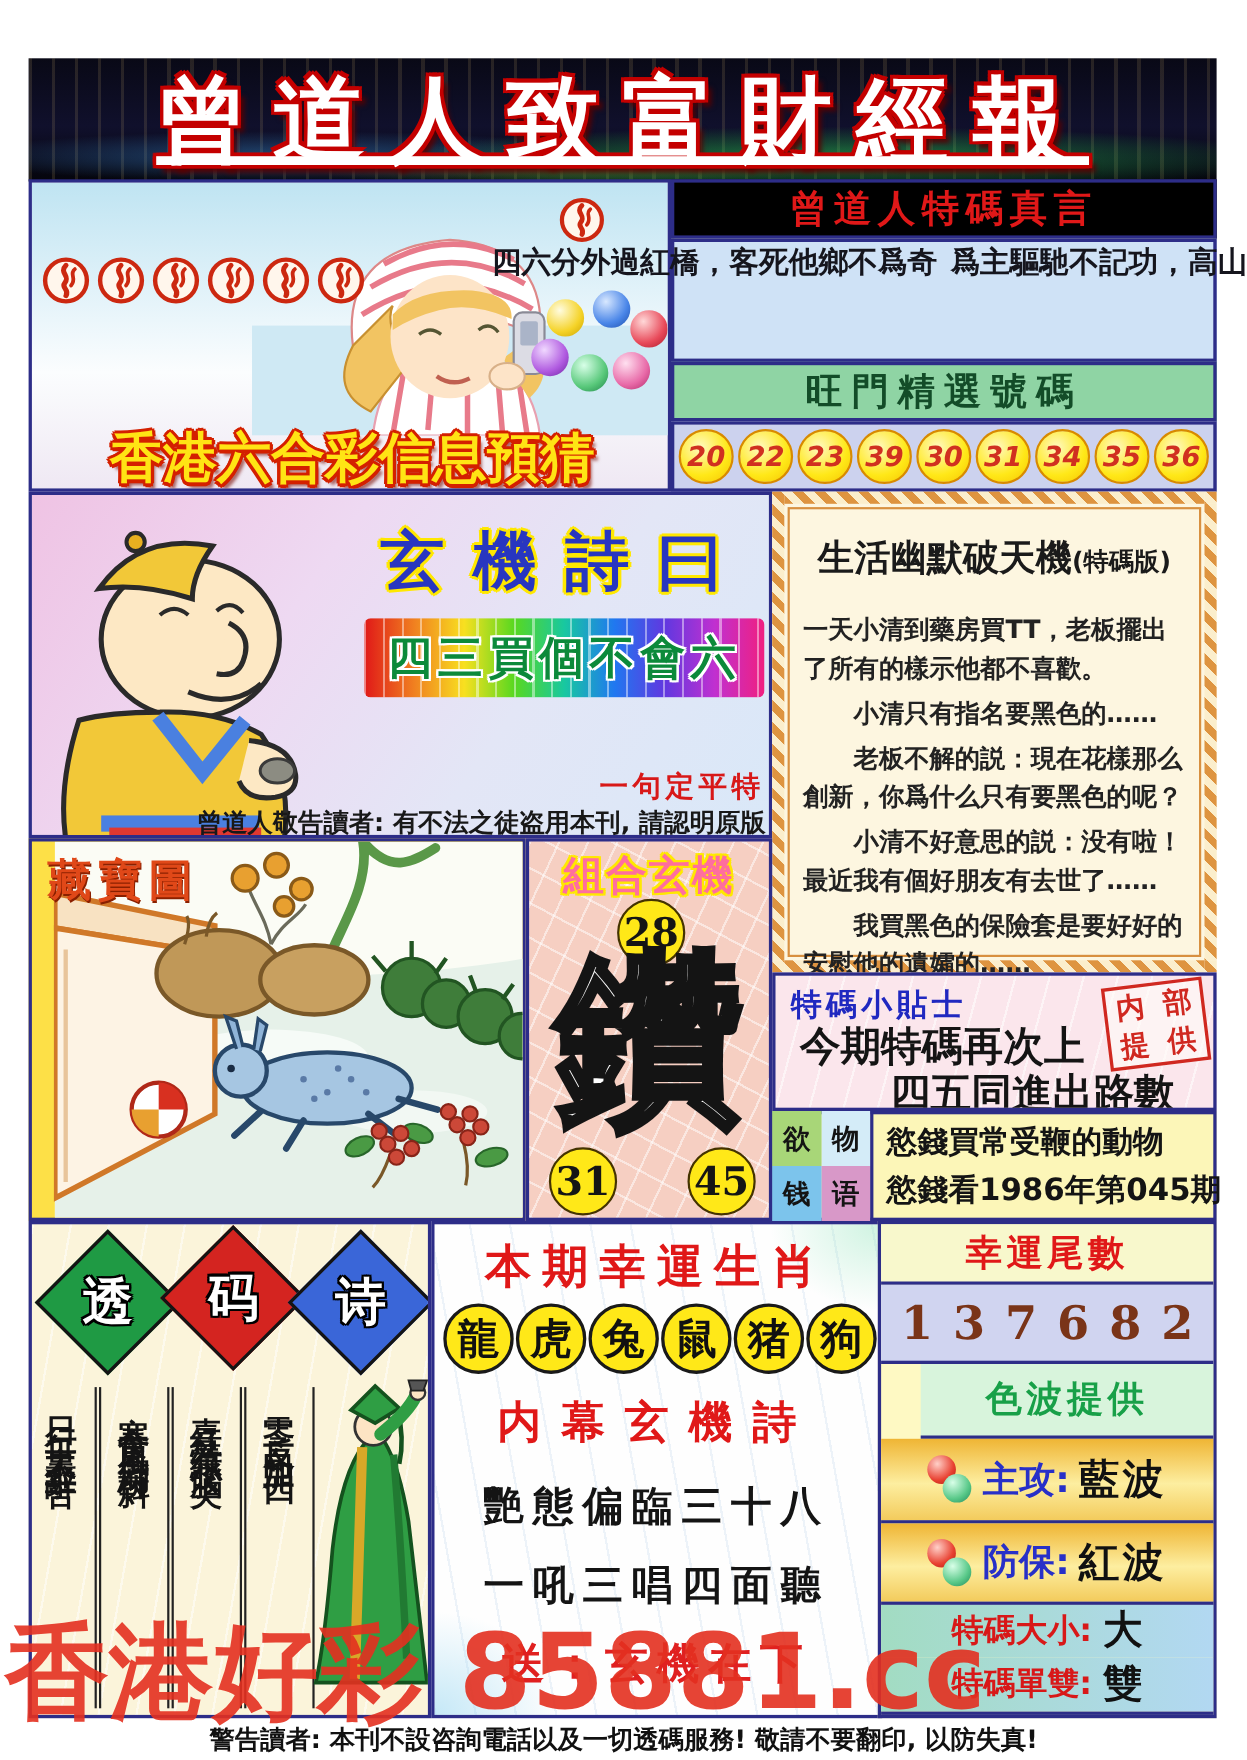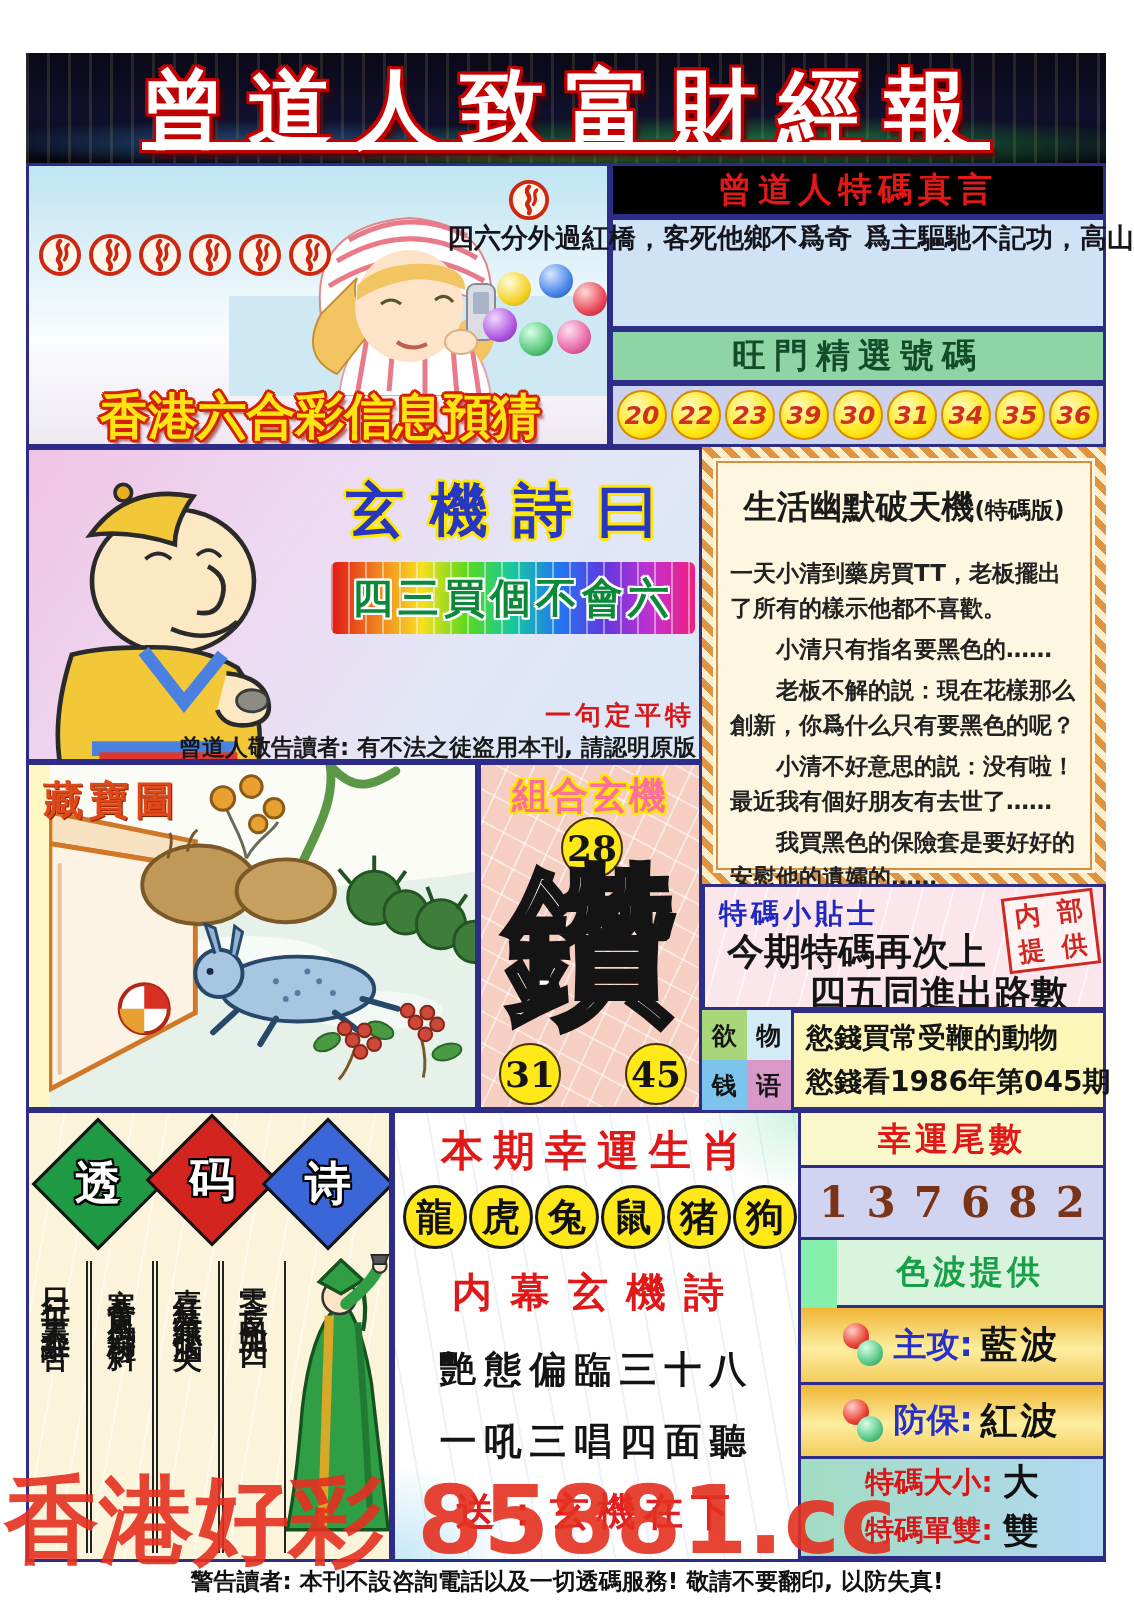--- a/index.html
+++ b/index.html
@@ -69,7 +69,7 @@
   #humorbody p{margin:0 0 6px 0;font-size:23px;line-height:1.52;color:#222;font-weight:600;}
   #humorbody p + p{text-indent:2em;}
   
-  #treasure{left:26px;top:762px;width:452px;height:348px;background:#fef9c3;overflow:hidden;padding-left:20px;}
+  #treasure{left:26px;top:762px;width:452px;height:348px;background:#fde047;overflow:hidden;padding-left:20px;}
   #treasuretitle{left:14px;top:8px;font-size:40px;font-weight:800;color:#e04818;letter-spacing:6px;
     text-shadow:1px 1px 0 #8a2000;}
   

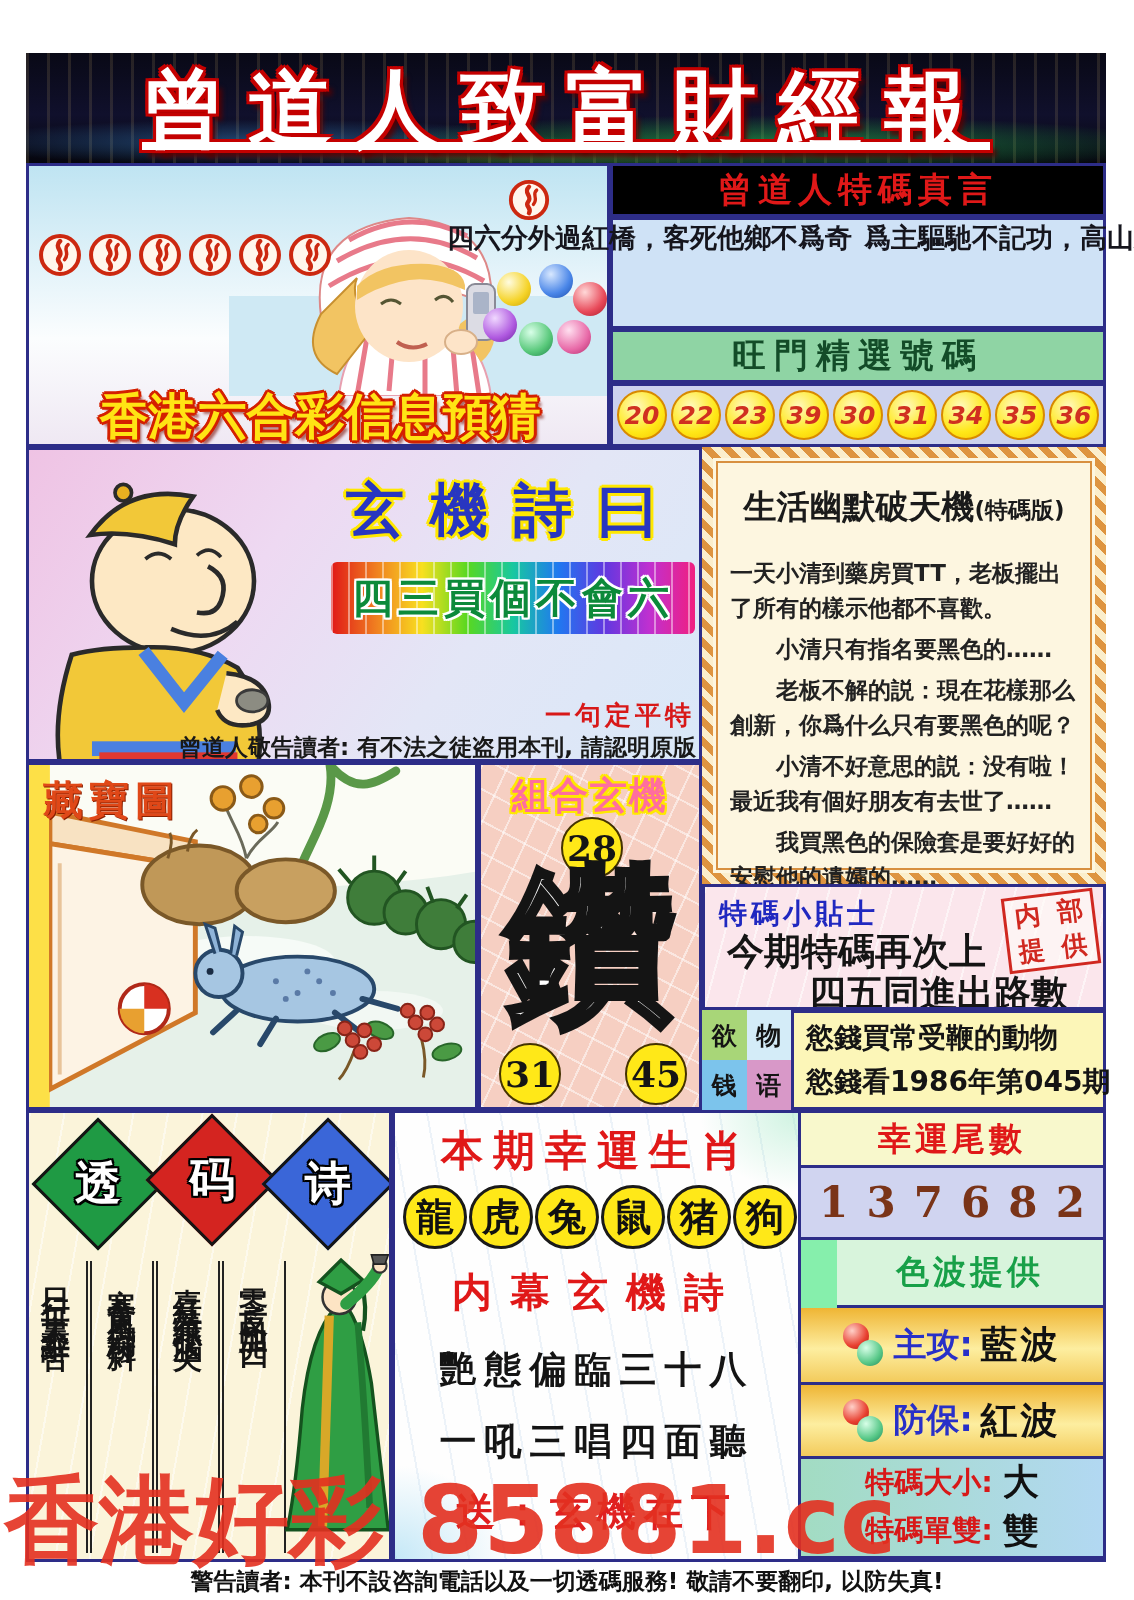--- a/index.html
+++ b/index.html
@@ -127,7 +127,7 @@
   .poemline{position:absolute;left:0;width:100%;text-align:center;font-size:37px;font-weight:800;color:#141414;letter-spacing:8px;white-space:nowrap;}
   #giftline{left:0;top:372px;width:100%;text-align:center;font-size:39px;font-weight:800;color:#e02020;letter-spacing:8px;white-space:nowrap;}
   
-  #info{left:798px;top:1110px;width:308px;height:452px;background:#86efac;display:flex;flex-direction:column;}
+  #info{left:798px;top:1110px;width:308px;height:452px;background:#fef9c3;display:flex;flex-direction:column;}
   #info>div{border-bottom:3px solid #2d2d88;display:flex;align-items:center;justify-content:center;}
   #r-tail{height:56px;background:#f8f8cc;}
   #r-tail .t{font-size:33px;font-weight:800;color:#e01818;letter-spacing:4px;}

